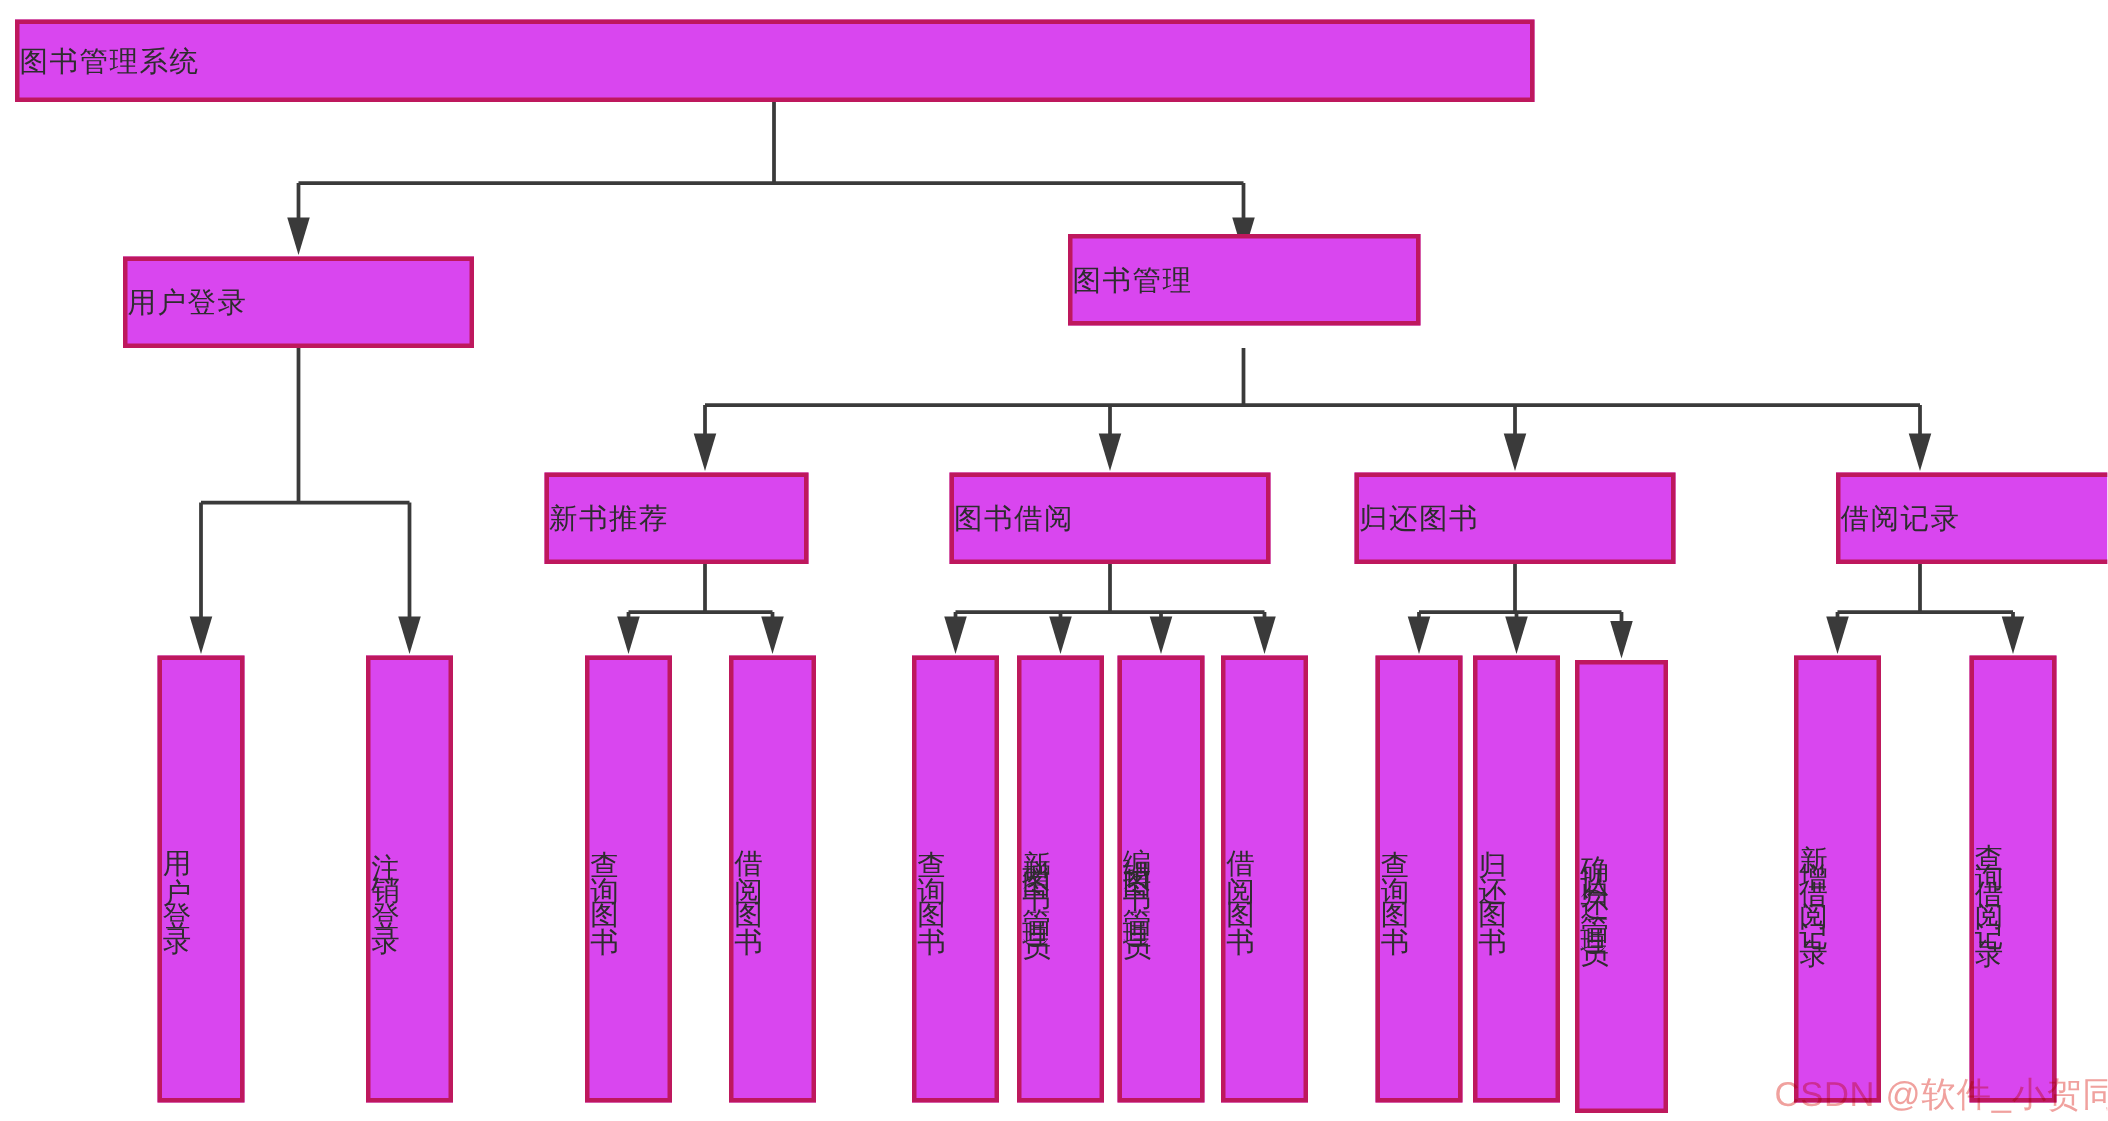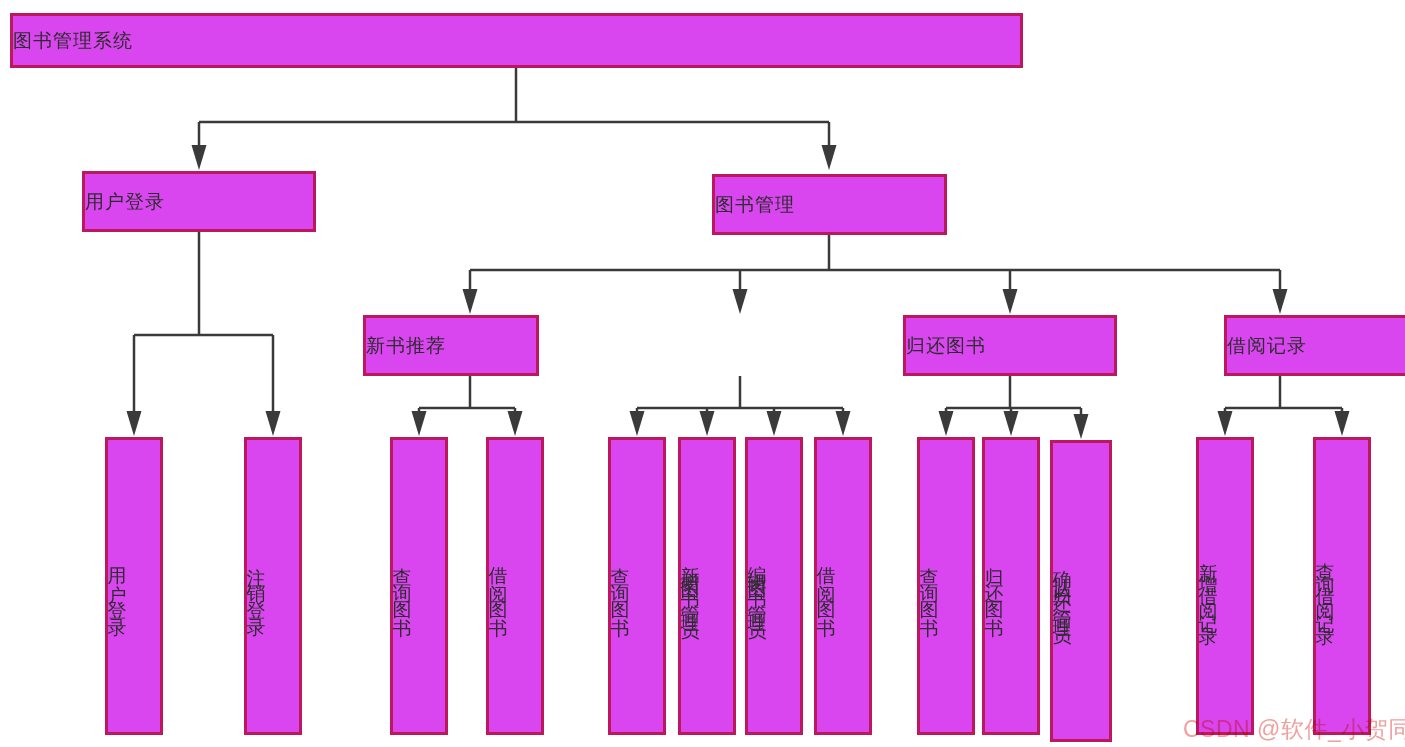--- a/index.html
+++ b/index.html
@@ -103,7 +103,7 @@
   <div class="box h" style="left:82px;top:171px;width:234px;height:61px">
     <span>用户登录</span>
   </div>
-  <div class="box h" style="left:712px;top:174px;width:235px;height:61px">
+  <div class="box h" style="left:712px;top:156px;width:235px;height:61px">
     <span>图书管理</span>
   </div>
 

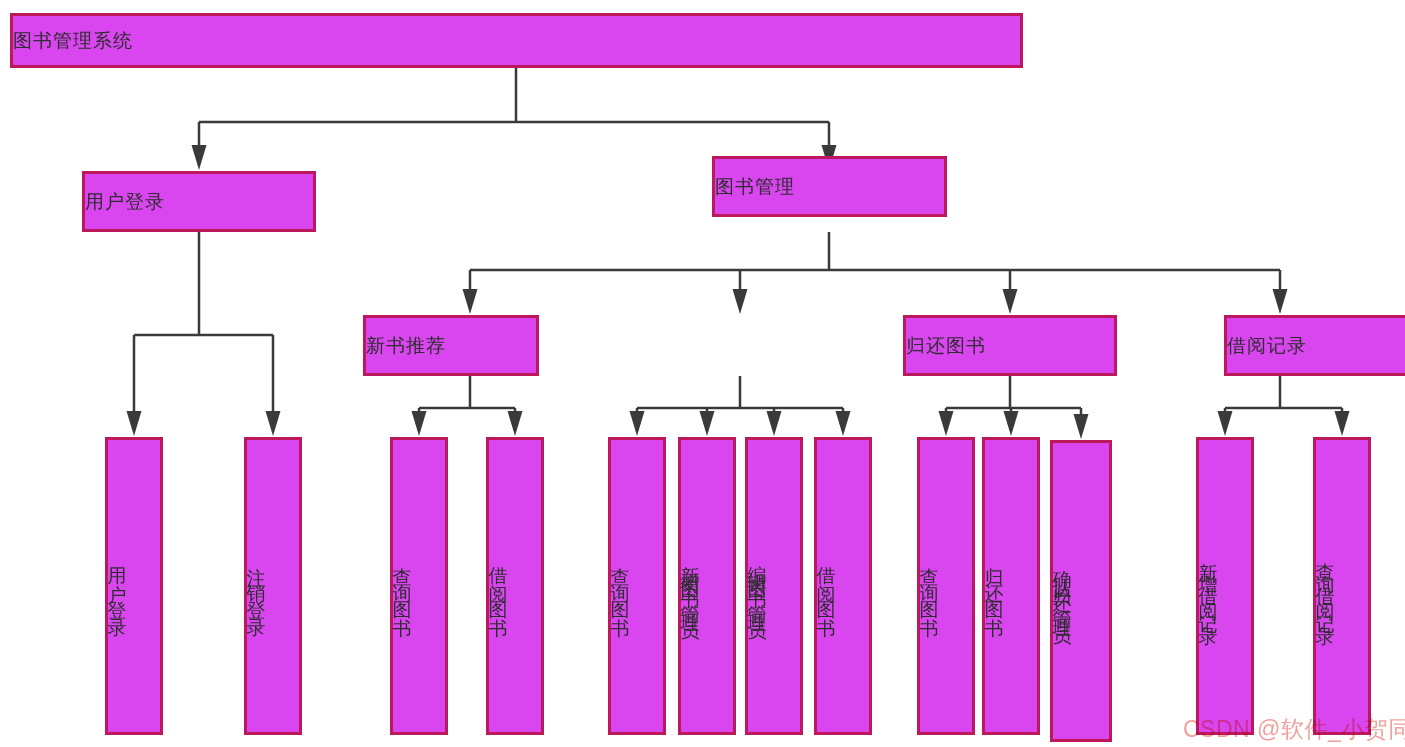--- a/index.html
+++ b/index.html
@@ -110,6 +110,9 @@
   <div class="box h" style="left:363px;top:315px;width:176px;height:61px">
     <span>新书推荐</span>
   </div>
+  <div class="box h" style="left:633px;top:315px;width:214px;height:61px">
+    <span>图书借阅</span>
+  </div>
   <div class="box h" style="left:903px;top:315px;width:214px;height:61px">
     <span>归还图书</span>
   </div>

